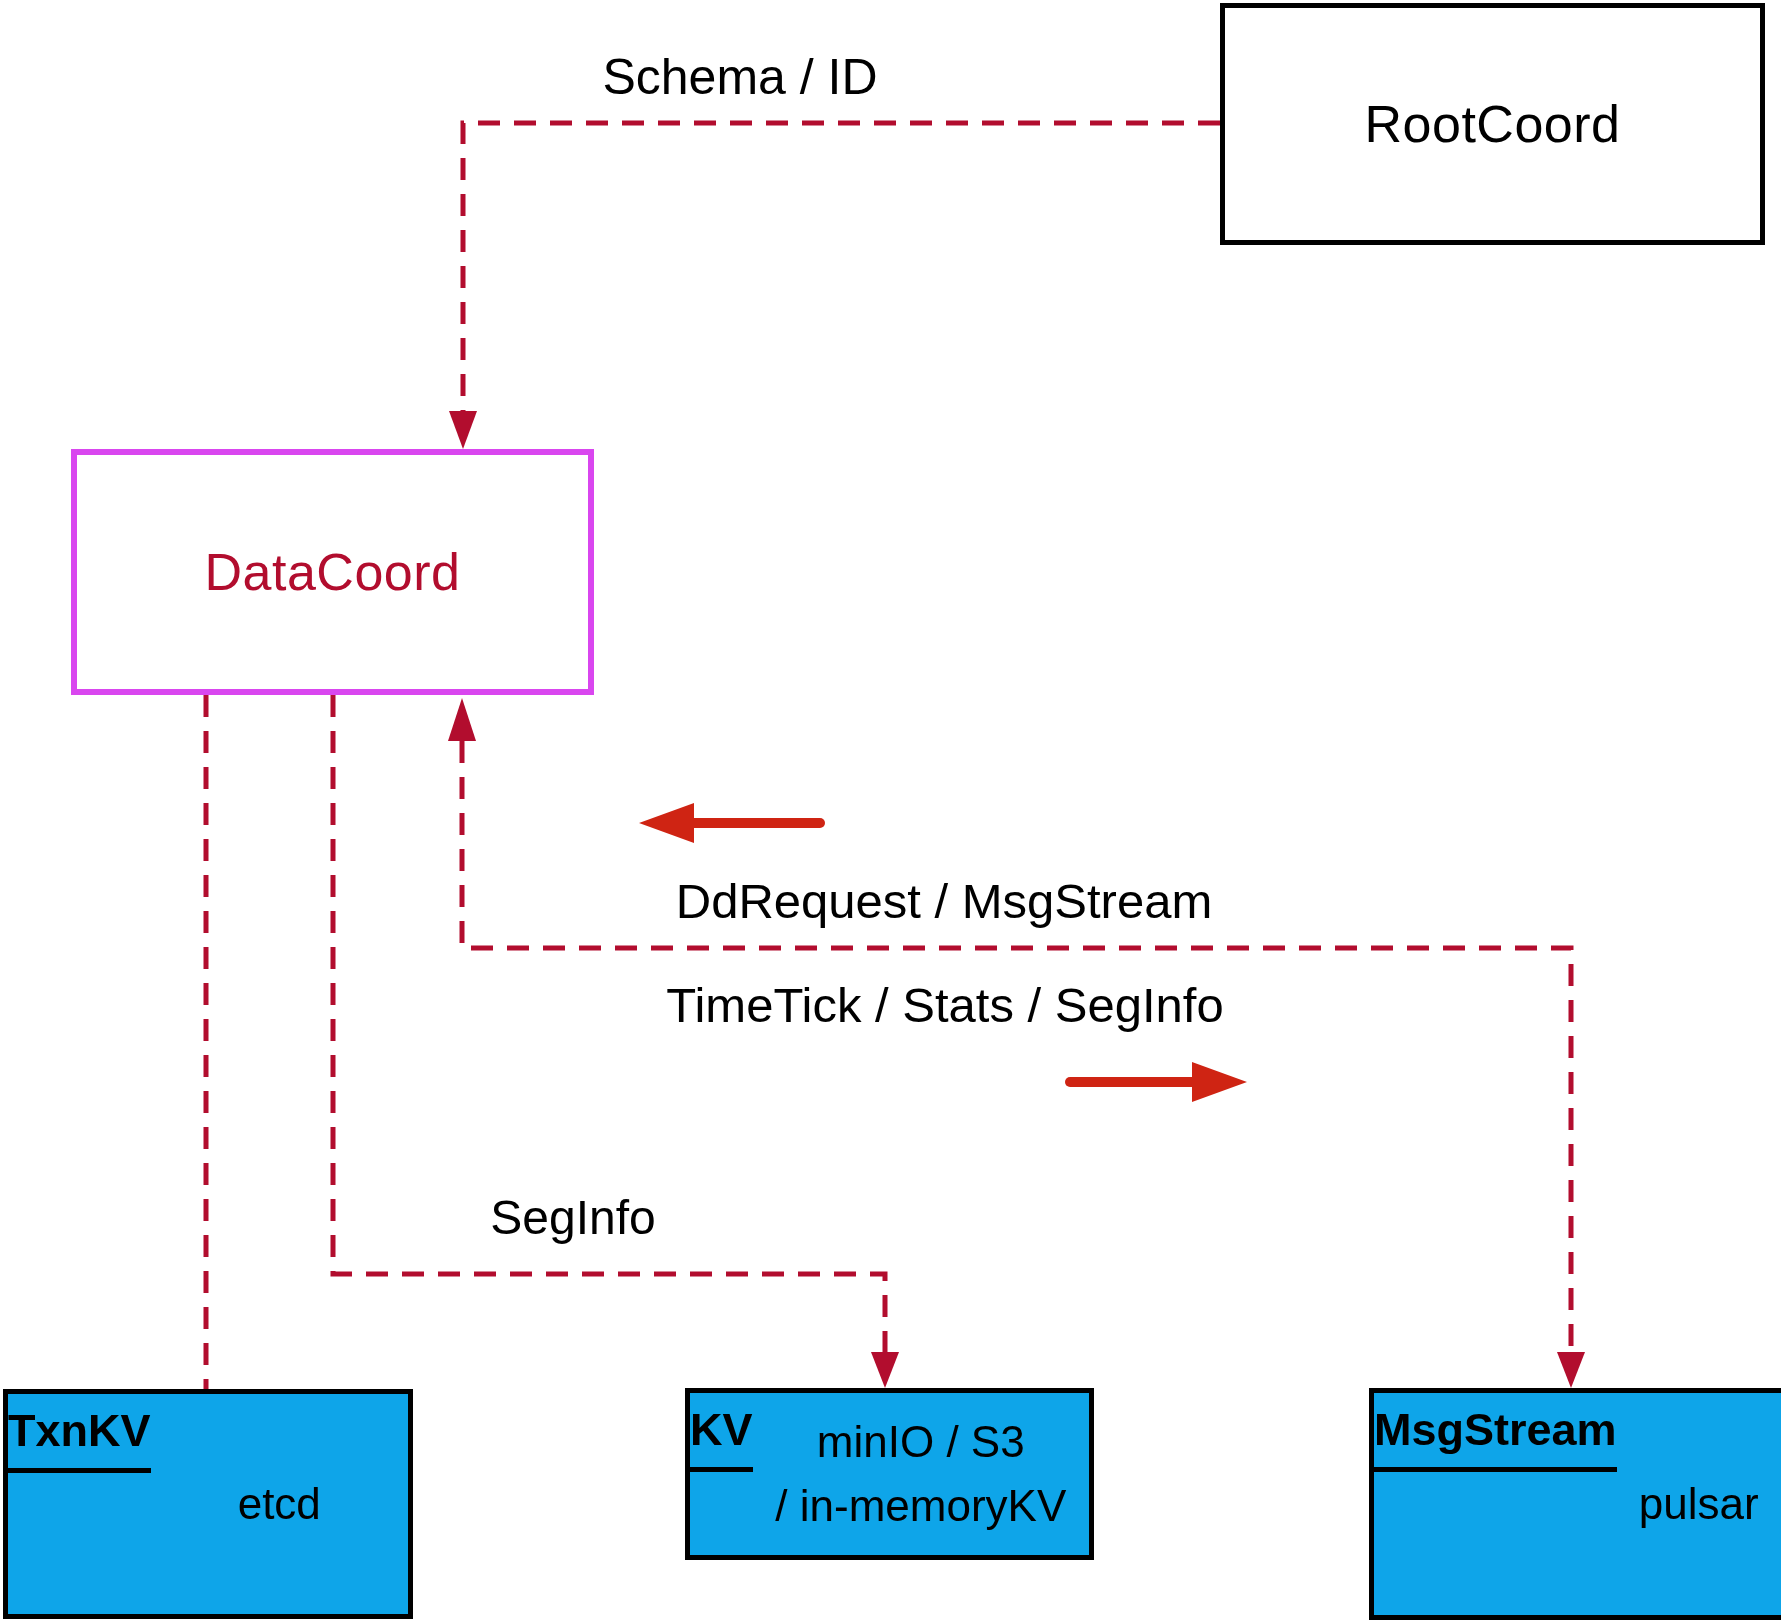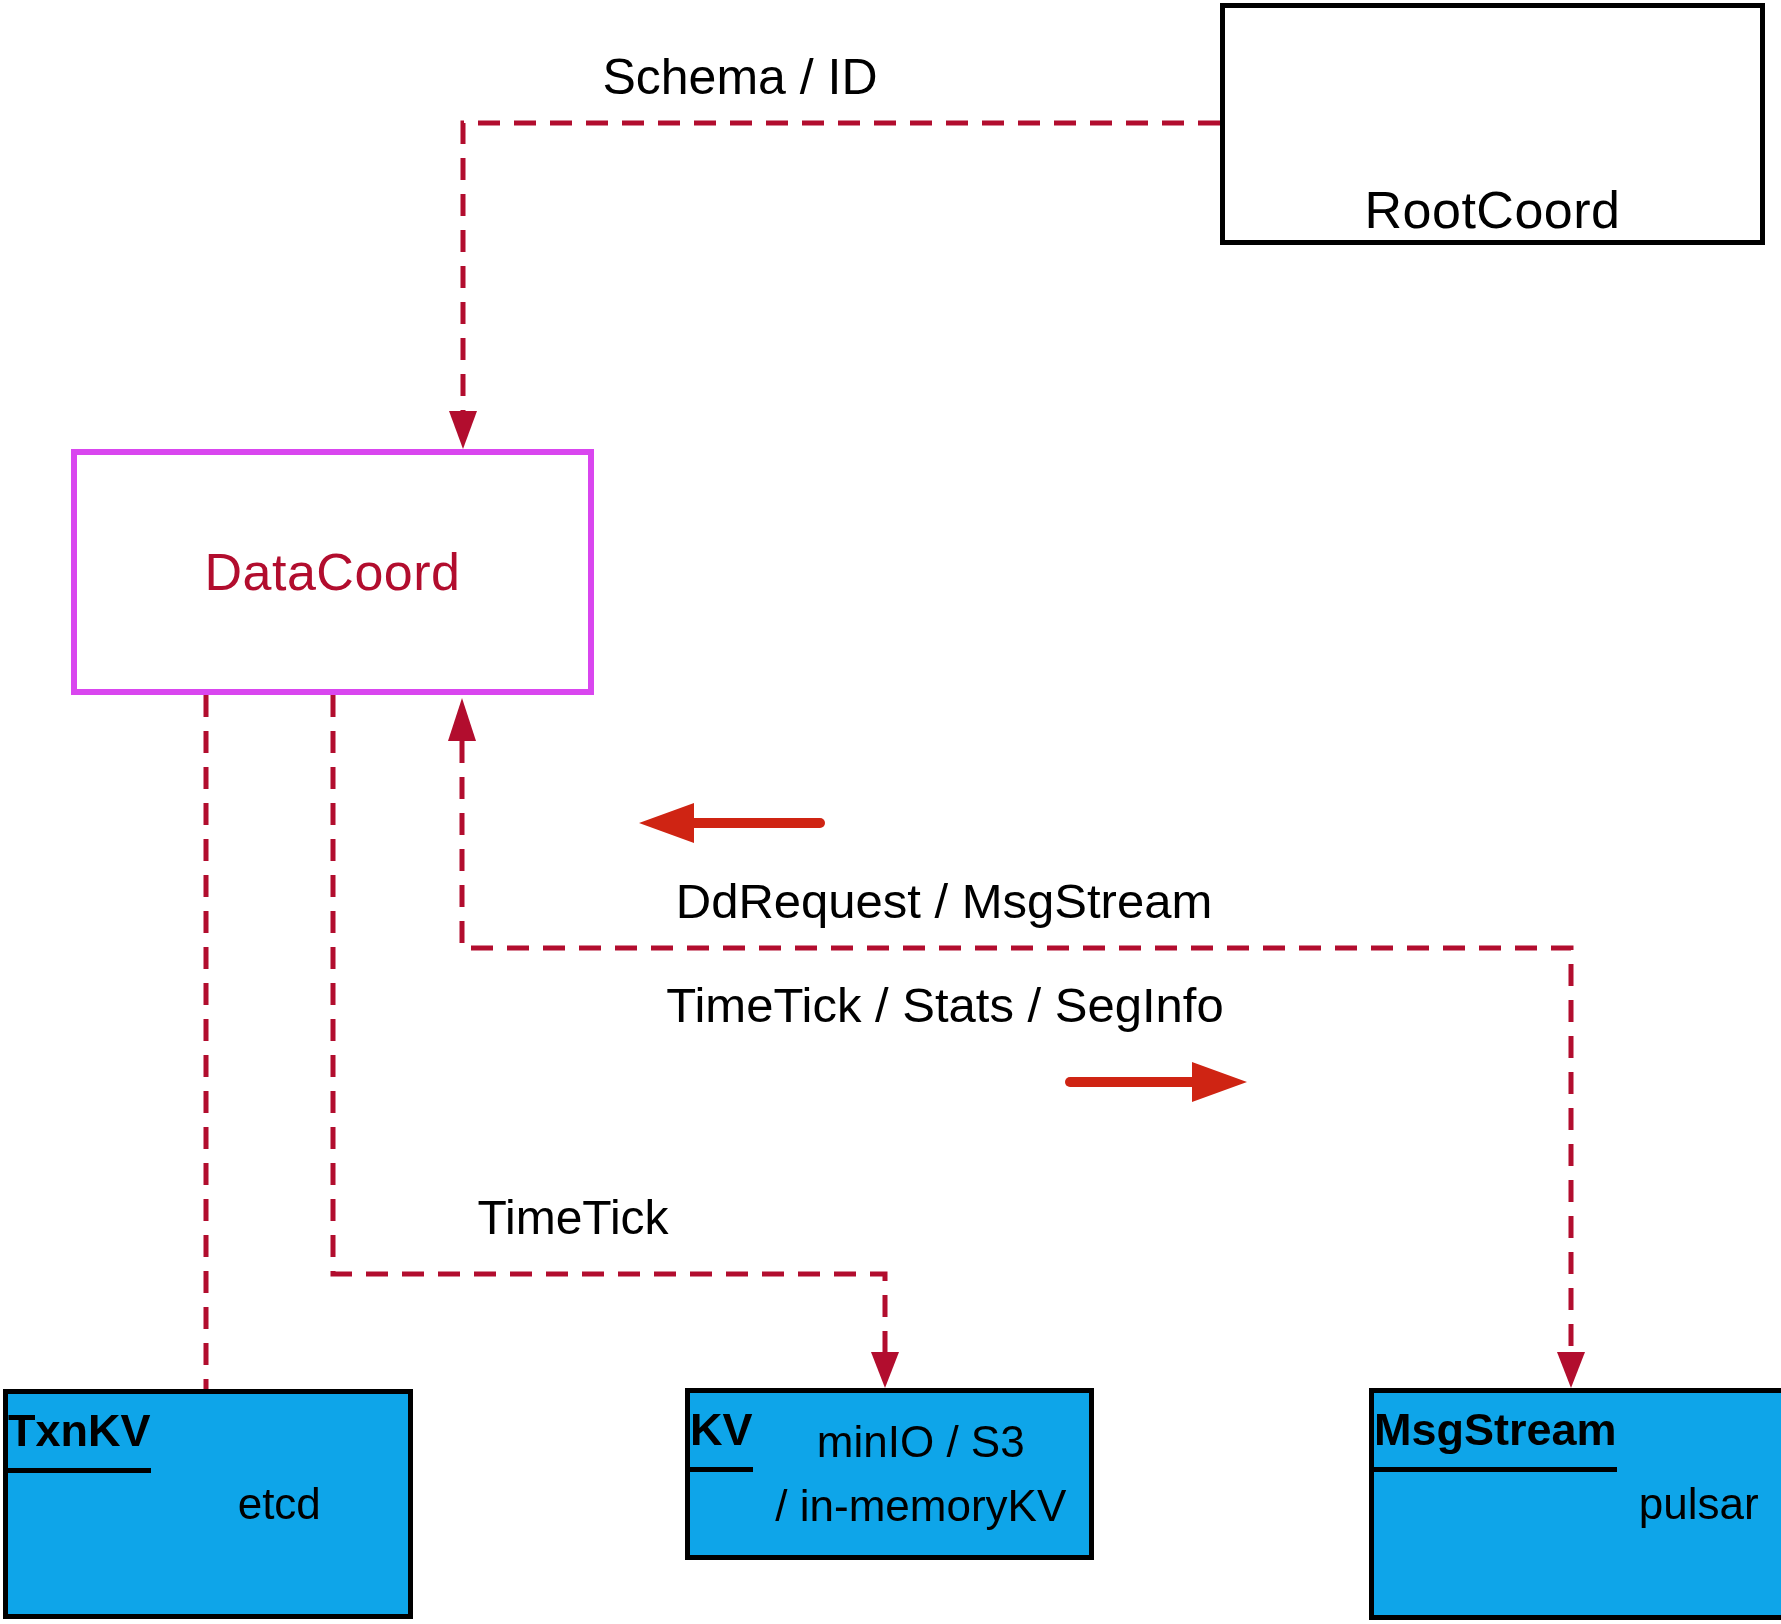--- a/index.html
+++ b/index.html
@@ -30,7 +30,7 @@
     align-items: center;
     justify-content: center;
   }
-  .node.black { border: 5px solid #000000; align-items: flex-end; }
+  .node.black { border: 5px solid #000000; }
   .node.red   { border: 6px solid #d946ef; }
 
   #node-rootcoord { left: 1220px; top: 3px;    width: 545px; height: 242px; }

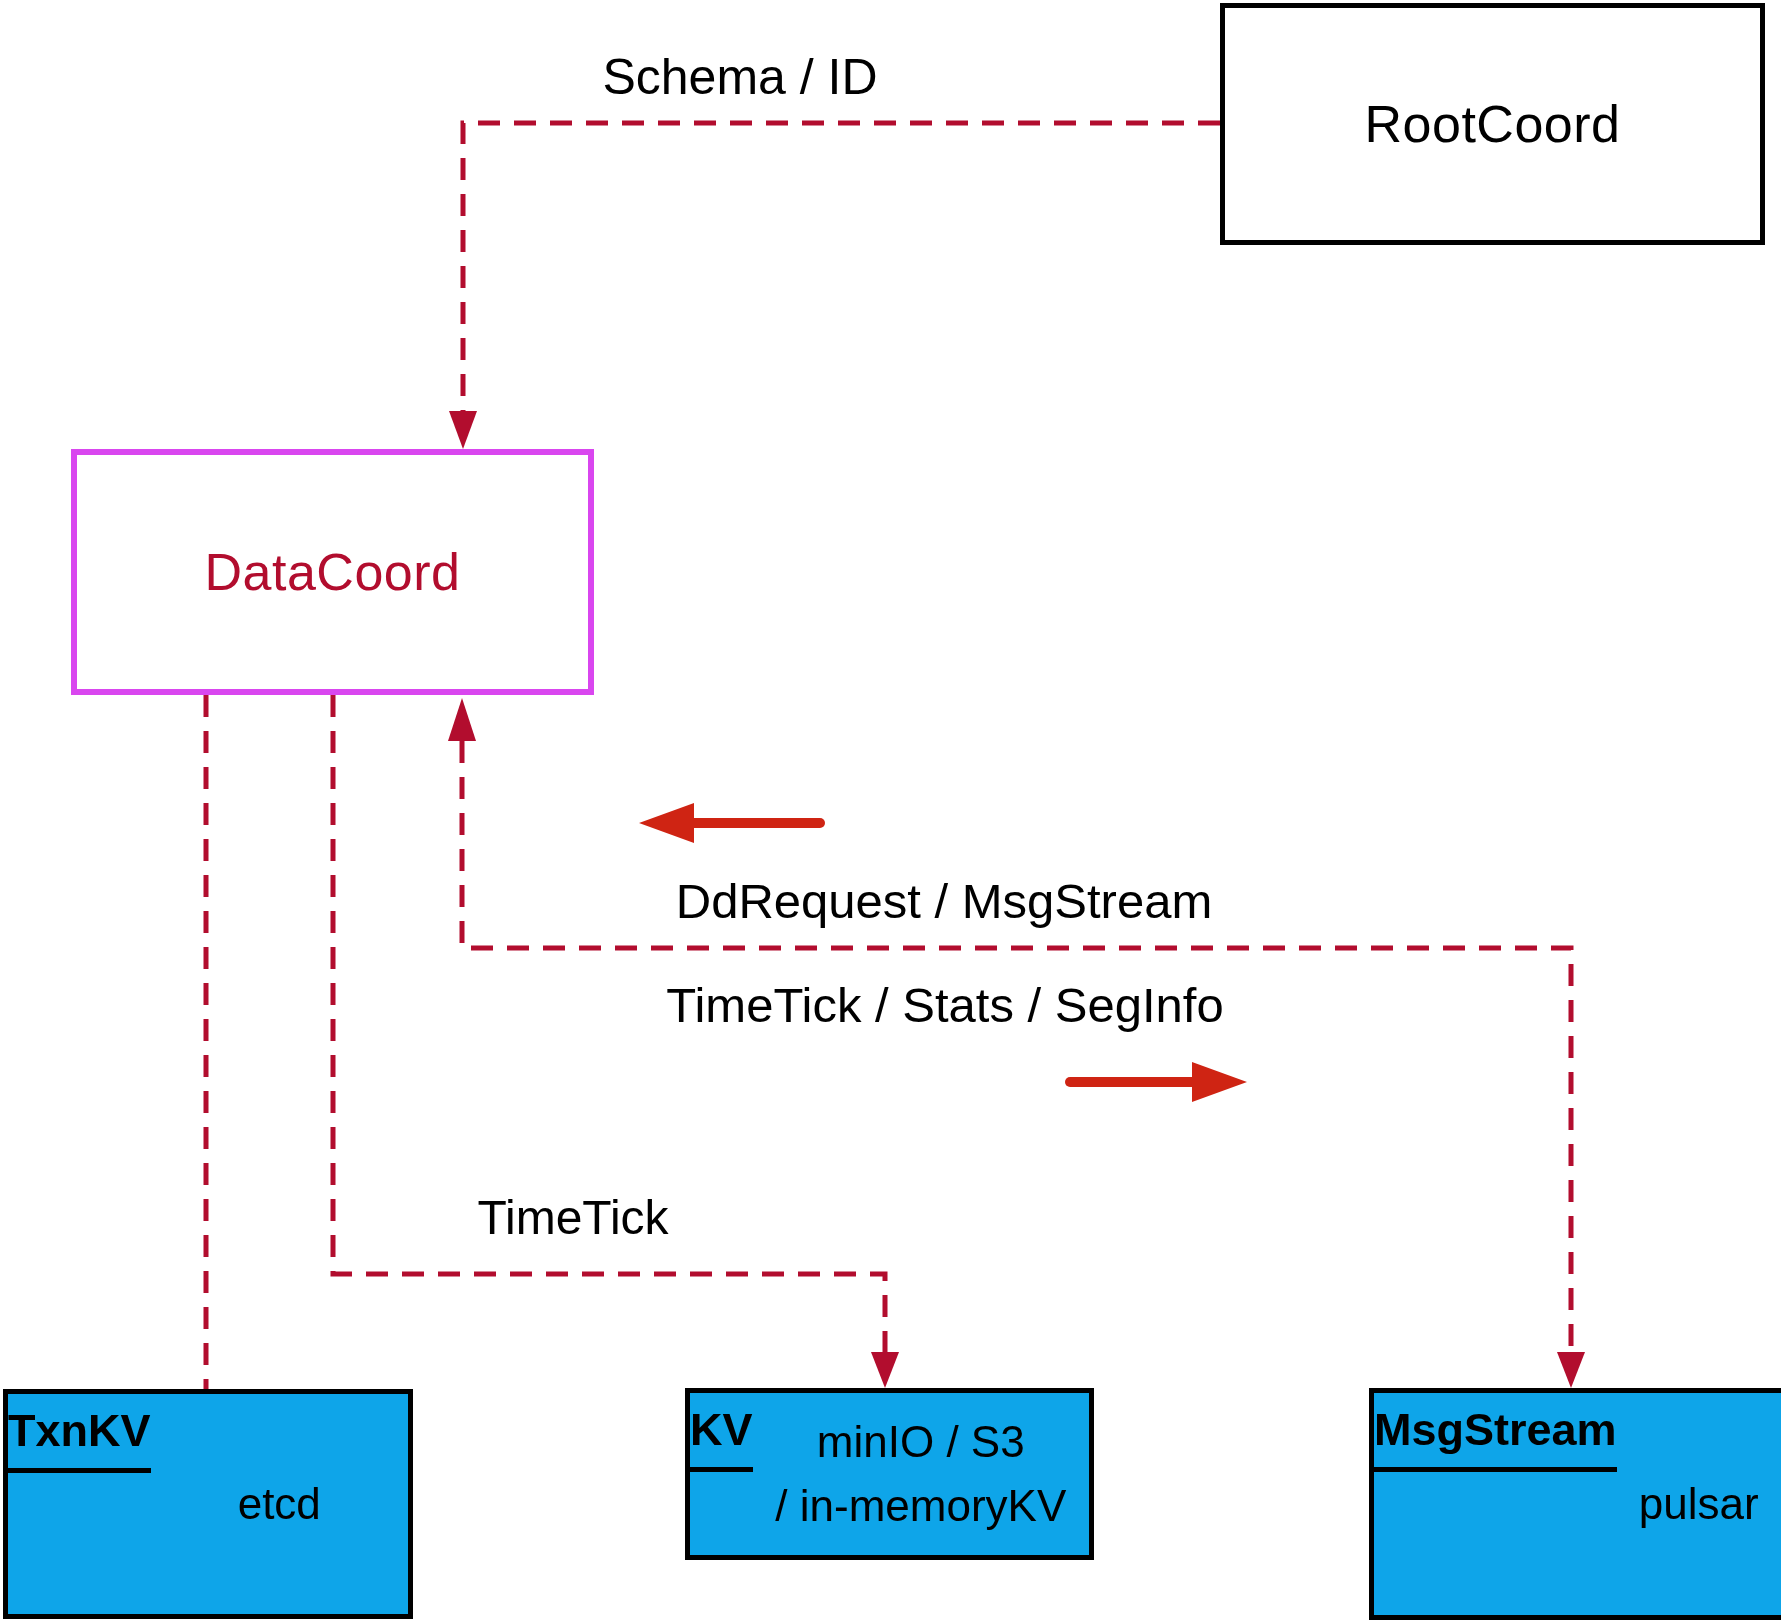--- a/index.html
+++ b/index.html
@@ -149,7 +149,7 @@
   <div class="edge-label" id="label-schema">Schema / ID</div>
   <div class="edge-label" id="label-ddreq">DdRequest / MsgStream</div>
   <div class="edge-label" id="label-timetick">TimeTick / Stats / SegInfo</div>
-  <div class="edge-label" id="label-binlogs">TimeTick</div>
+  <div class="edge-label" id="label-binlogs">SegInfo</div>
 
 </div>
 

